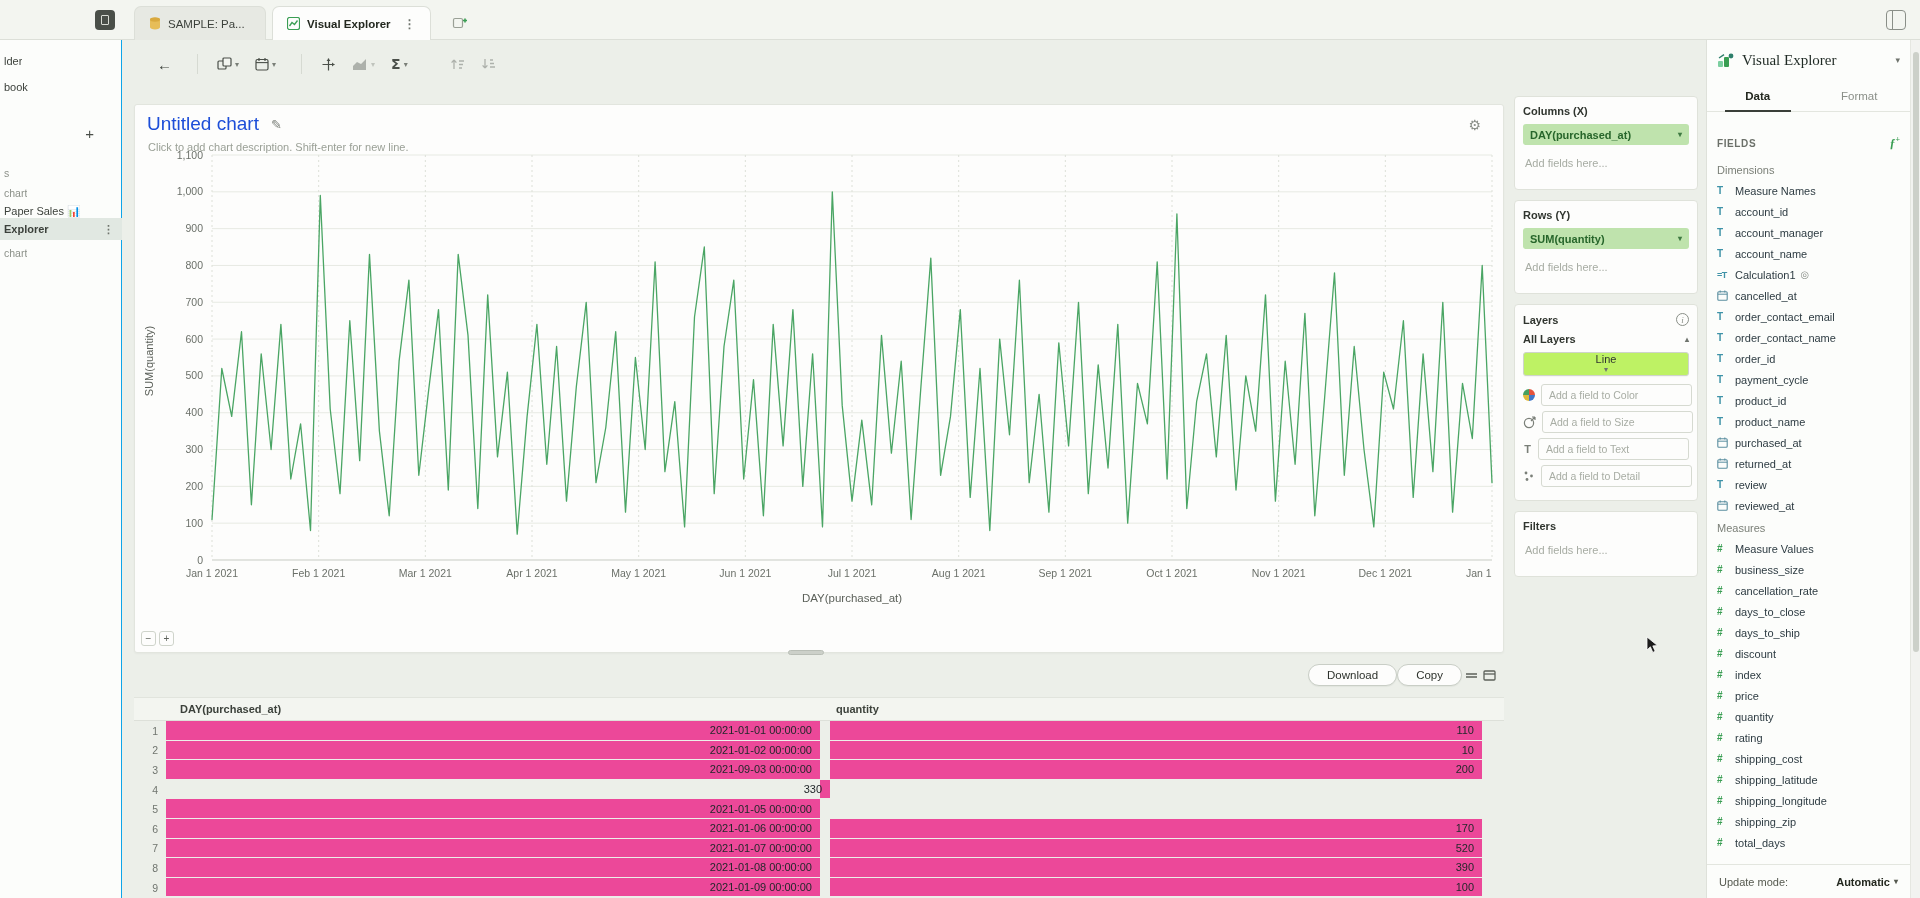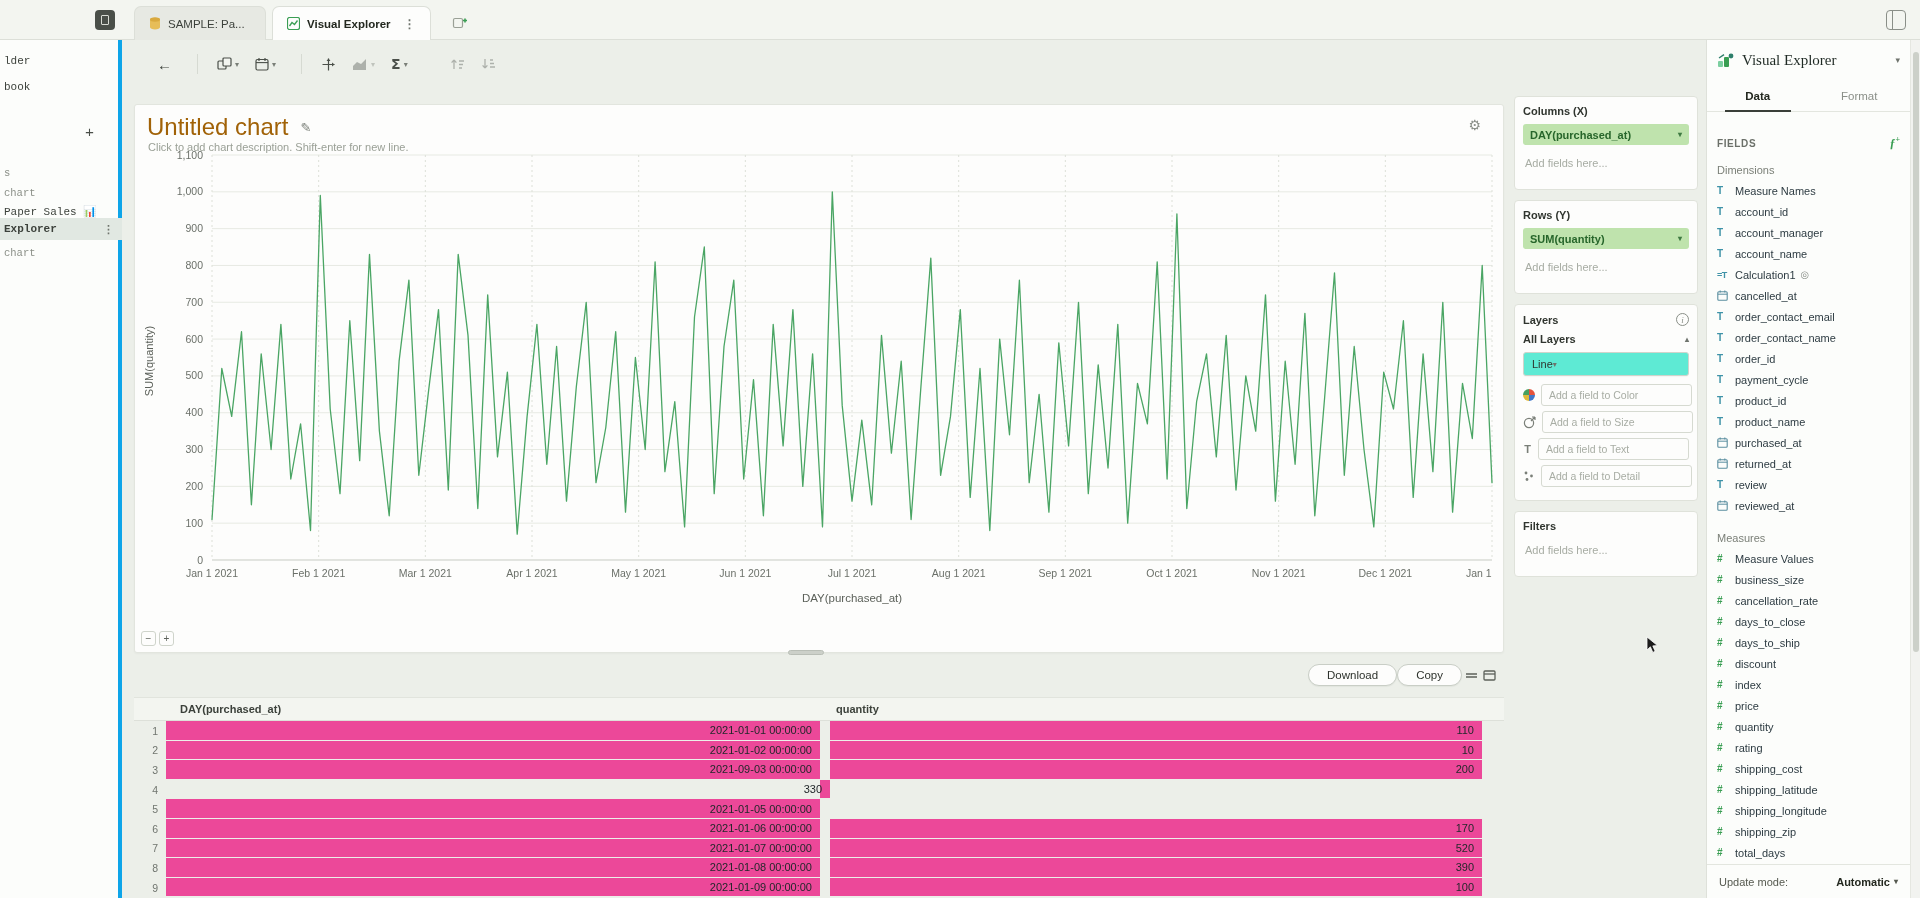--- a/index.html
+++ b/index.html
@@ -21,7 +21,7 @@
   .newtab { width:26px; height:24px; margin-left:10px; margin-bottom:5px; border-radius:4px; display:flex; align-items:center; justify-content:center; }
 
   
-  .sidebar { position:absolute; left:0; top:40px; width:122px; bottom:0; background:#fcfdfb; border-right:4px solid #0ea5e9;font-family:Liberation Mono, monospace; }
+  .sidebar { position:absolute; left:0; top:40px; width:122px; bottom:0; background:#fcfdfb; border-right:1px solid #0ea5e9; }
   .sb-row { position:absolute; left:0; width:122px; height:22px; display:flex; align-items:center; padding:0 8px 0 4px; font-size:11px; color:#3c413b; cursor:default; }
   .sb-row .sb-label { overflow:hidden; white-space:nowrap; }
   .sb-i0 { top:10px; }

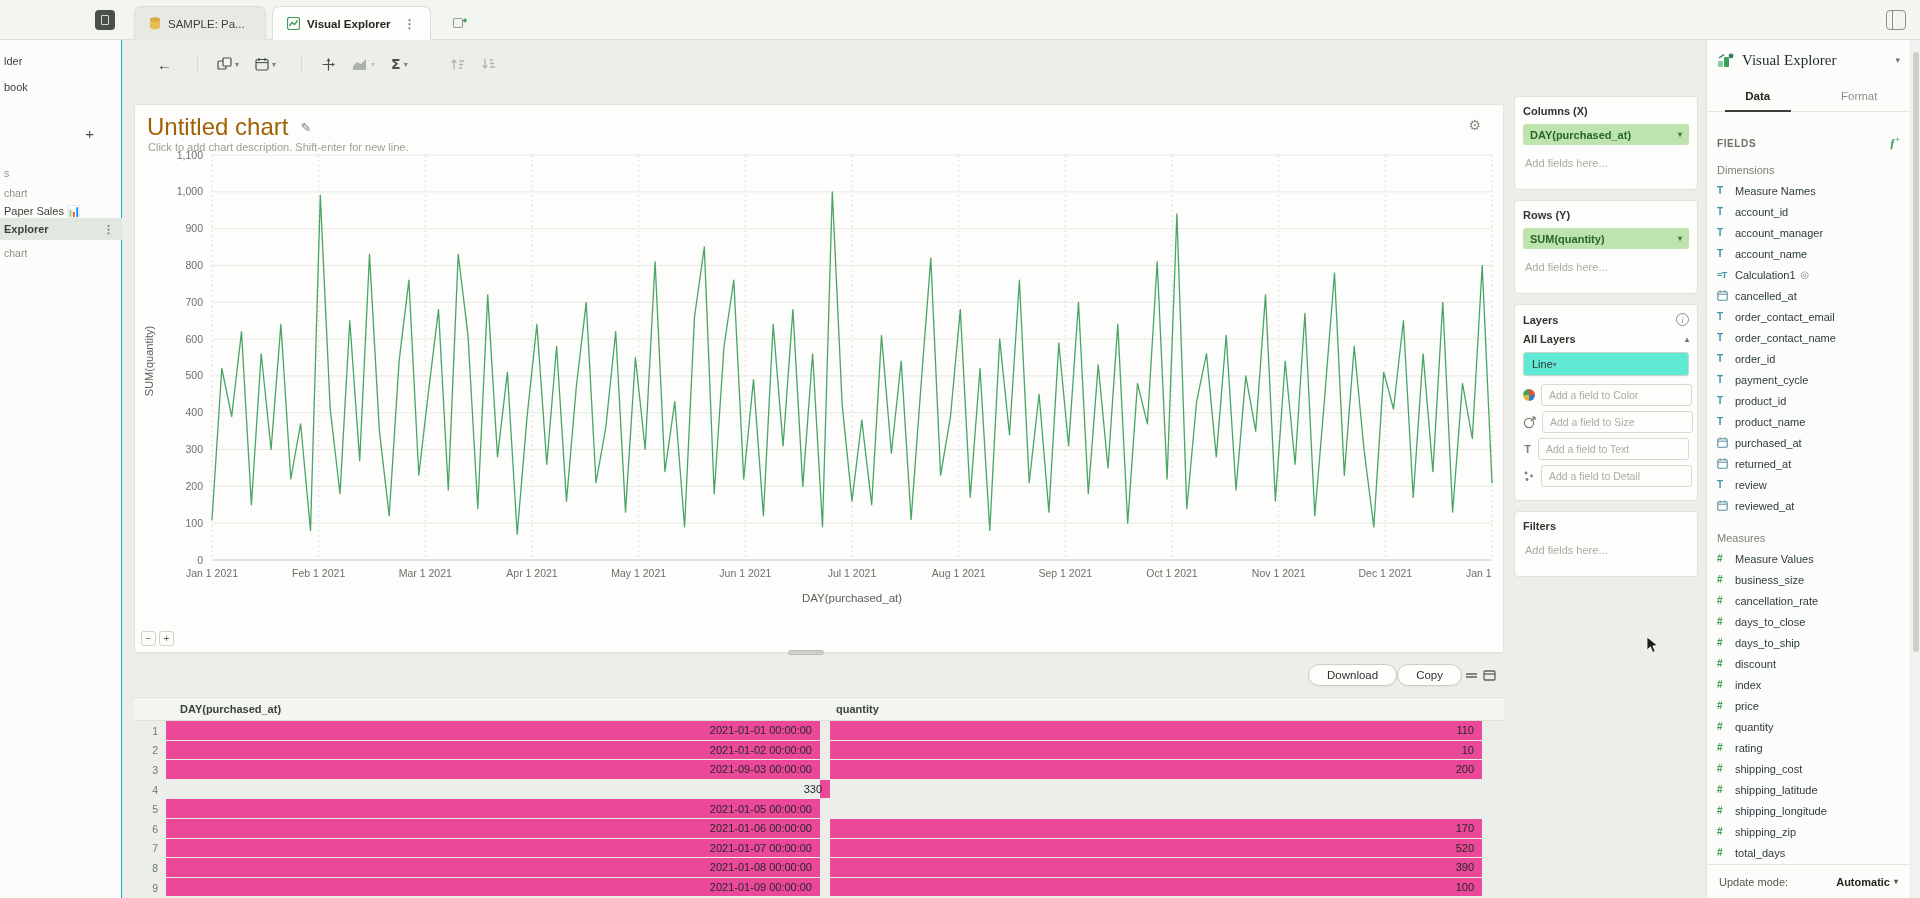--- a/index.html
+++ b/index.html
@@ -47,7 +47,7 @@
   
   .chart-card { position:absolute; left:134px; top:104px; width:1370px; height:549px; background:#fdfdfc; border:1px solid #e2e5de; border-radius:3px; box-shadow:0 1px 2px rgba(40,50,40,0.04); }
   .chart-title-row { position:absolute; left:12px; top:8px; display:flex; align-items:center; gap:12px; }
-  .chart-title { font-size:24px; color:#a16207; }
+  .chart-title { font-size:19px; color:#1d4ed8; }
   .pencil { font-size:13px; color:#7a7f78; font-family:"DejaVu Sans", sans-serif; }
   .chart-desc { position:absolute; left:13px; top:36px; font-size:11px; color:#9aa096; }
   .gear { position:absolute; right:22px; top:12px; font-size:14px; color:#8a8f88; font-family:"DejaVu Sans", sans-serif; }

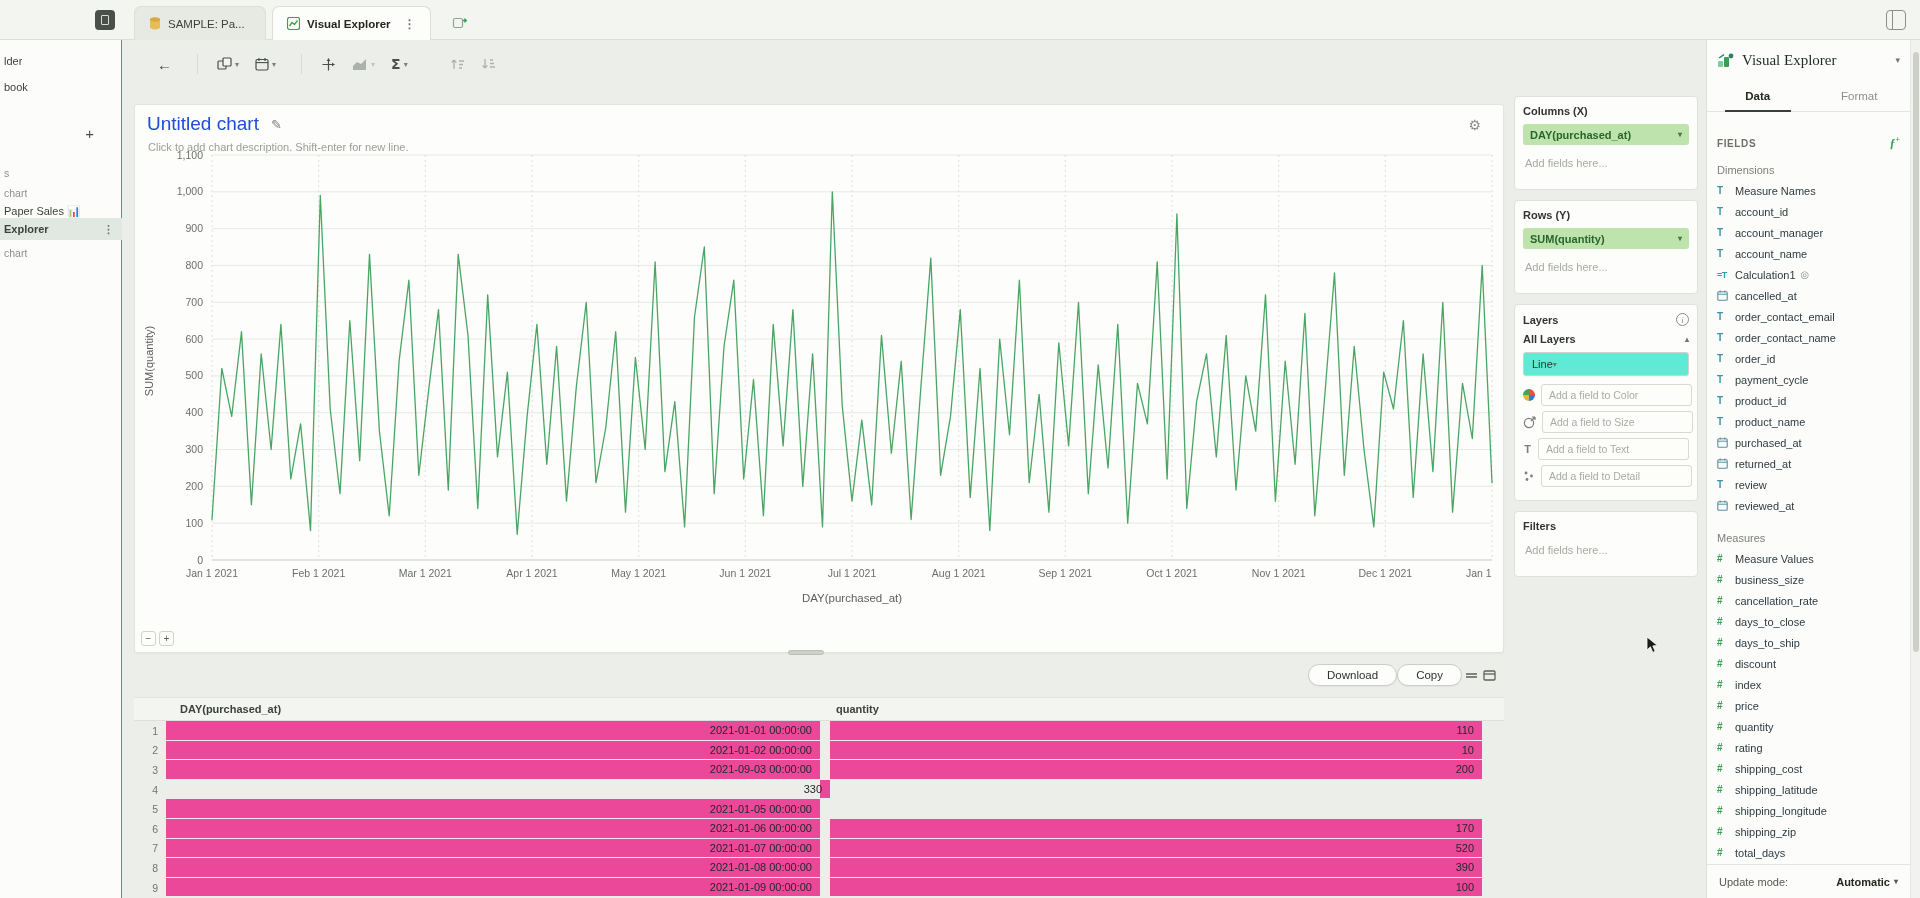--- a/index.html
+++ b/index.html
@@ -78,7 +78,7 @@
   .dropzone { font-size:11px; color:#a7aca3; padding:5px 2px 12px 2px; }
   .layer-group { display:flex; justify-content:space-between; align-items:center; font-size:11px; font-weight:bold; color:#30352f; margin:2px 0 7px 0; }
   .layer-group .chev { font-size:8px; color:#6f746d; }
-  .mark-select { height:24px; border:1px solid #cfd4cb; border-radius:3px; background:#5eead4; display:flex; align-items:center; padding:0 8px; font-size:11px; color:#30352f; margin-bottom:8px; box-shadow:0 1px 1px rgba(40,50,40,0.04); }
+  .mark-select { height:24px; border:1px solid #cfd4cb; border-radius:3px; background:#bef264; display:flex; align-items:center; padding:0 8px; font-size:11px; color:#30352f; margin-bottom:8px; box-shadow:0 1px 1px rgba(40,50,40,0.04);flex-direction:column; }
   .mark-select .chev { font-size:8px; color:#6f746d; }
   .slot { display:flex; align-items:center; gap:6px; margin-bottom:5px; }
   .slot-icon { width:15px; display:flex; align-items:center; justify-content:center; font-size:10px; color:#7a7f78; }

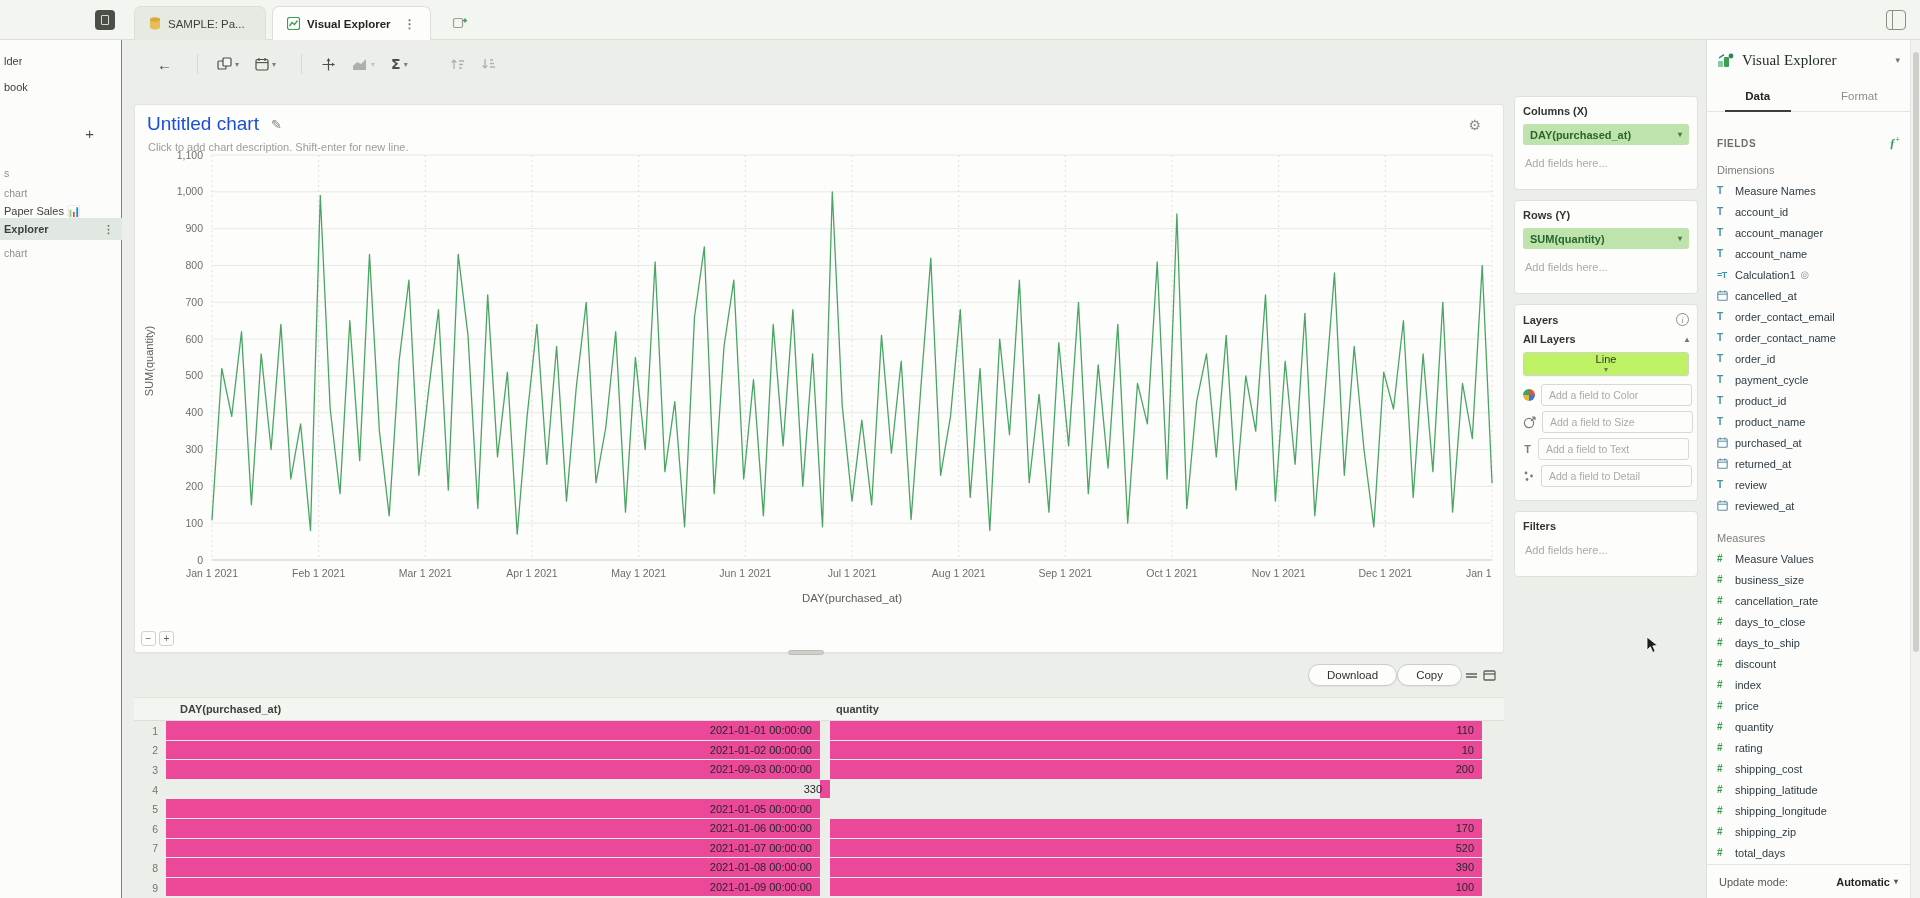--- a/index.html
+++ b/index.html
@@ -101,7 +101,7 @@
   .fx-icon { color:#3a9e53; font-size:12px; font-family:"Liberation Serif", serif; font-style:italic; font-weight:bold; }
   .fx-icon sup { font-size:8px; font-style:normal; }
   .fp-section-label { font-size:11px; color:#7a7f77; padding:6px 10px 4px 10px; }
-  .fp-section-label.measures { margin-top:10px; }
+  .fp-section-label.measures { }
   .field-item { height:21px; display:flex; align-items:center; padding:0 10px; font-size:11px; color:#2d3b42; cursor:default; }
   .field-item .ficon { width:18px; font-size:10px; font-weight:bold; }
   .ficon.text { color:#3f93a8; }

